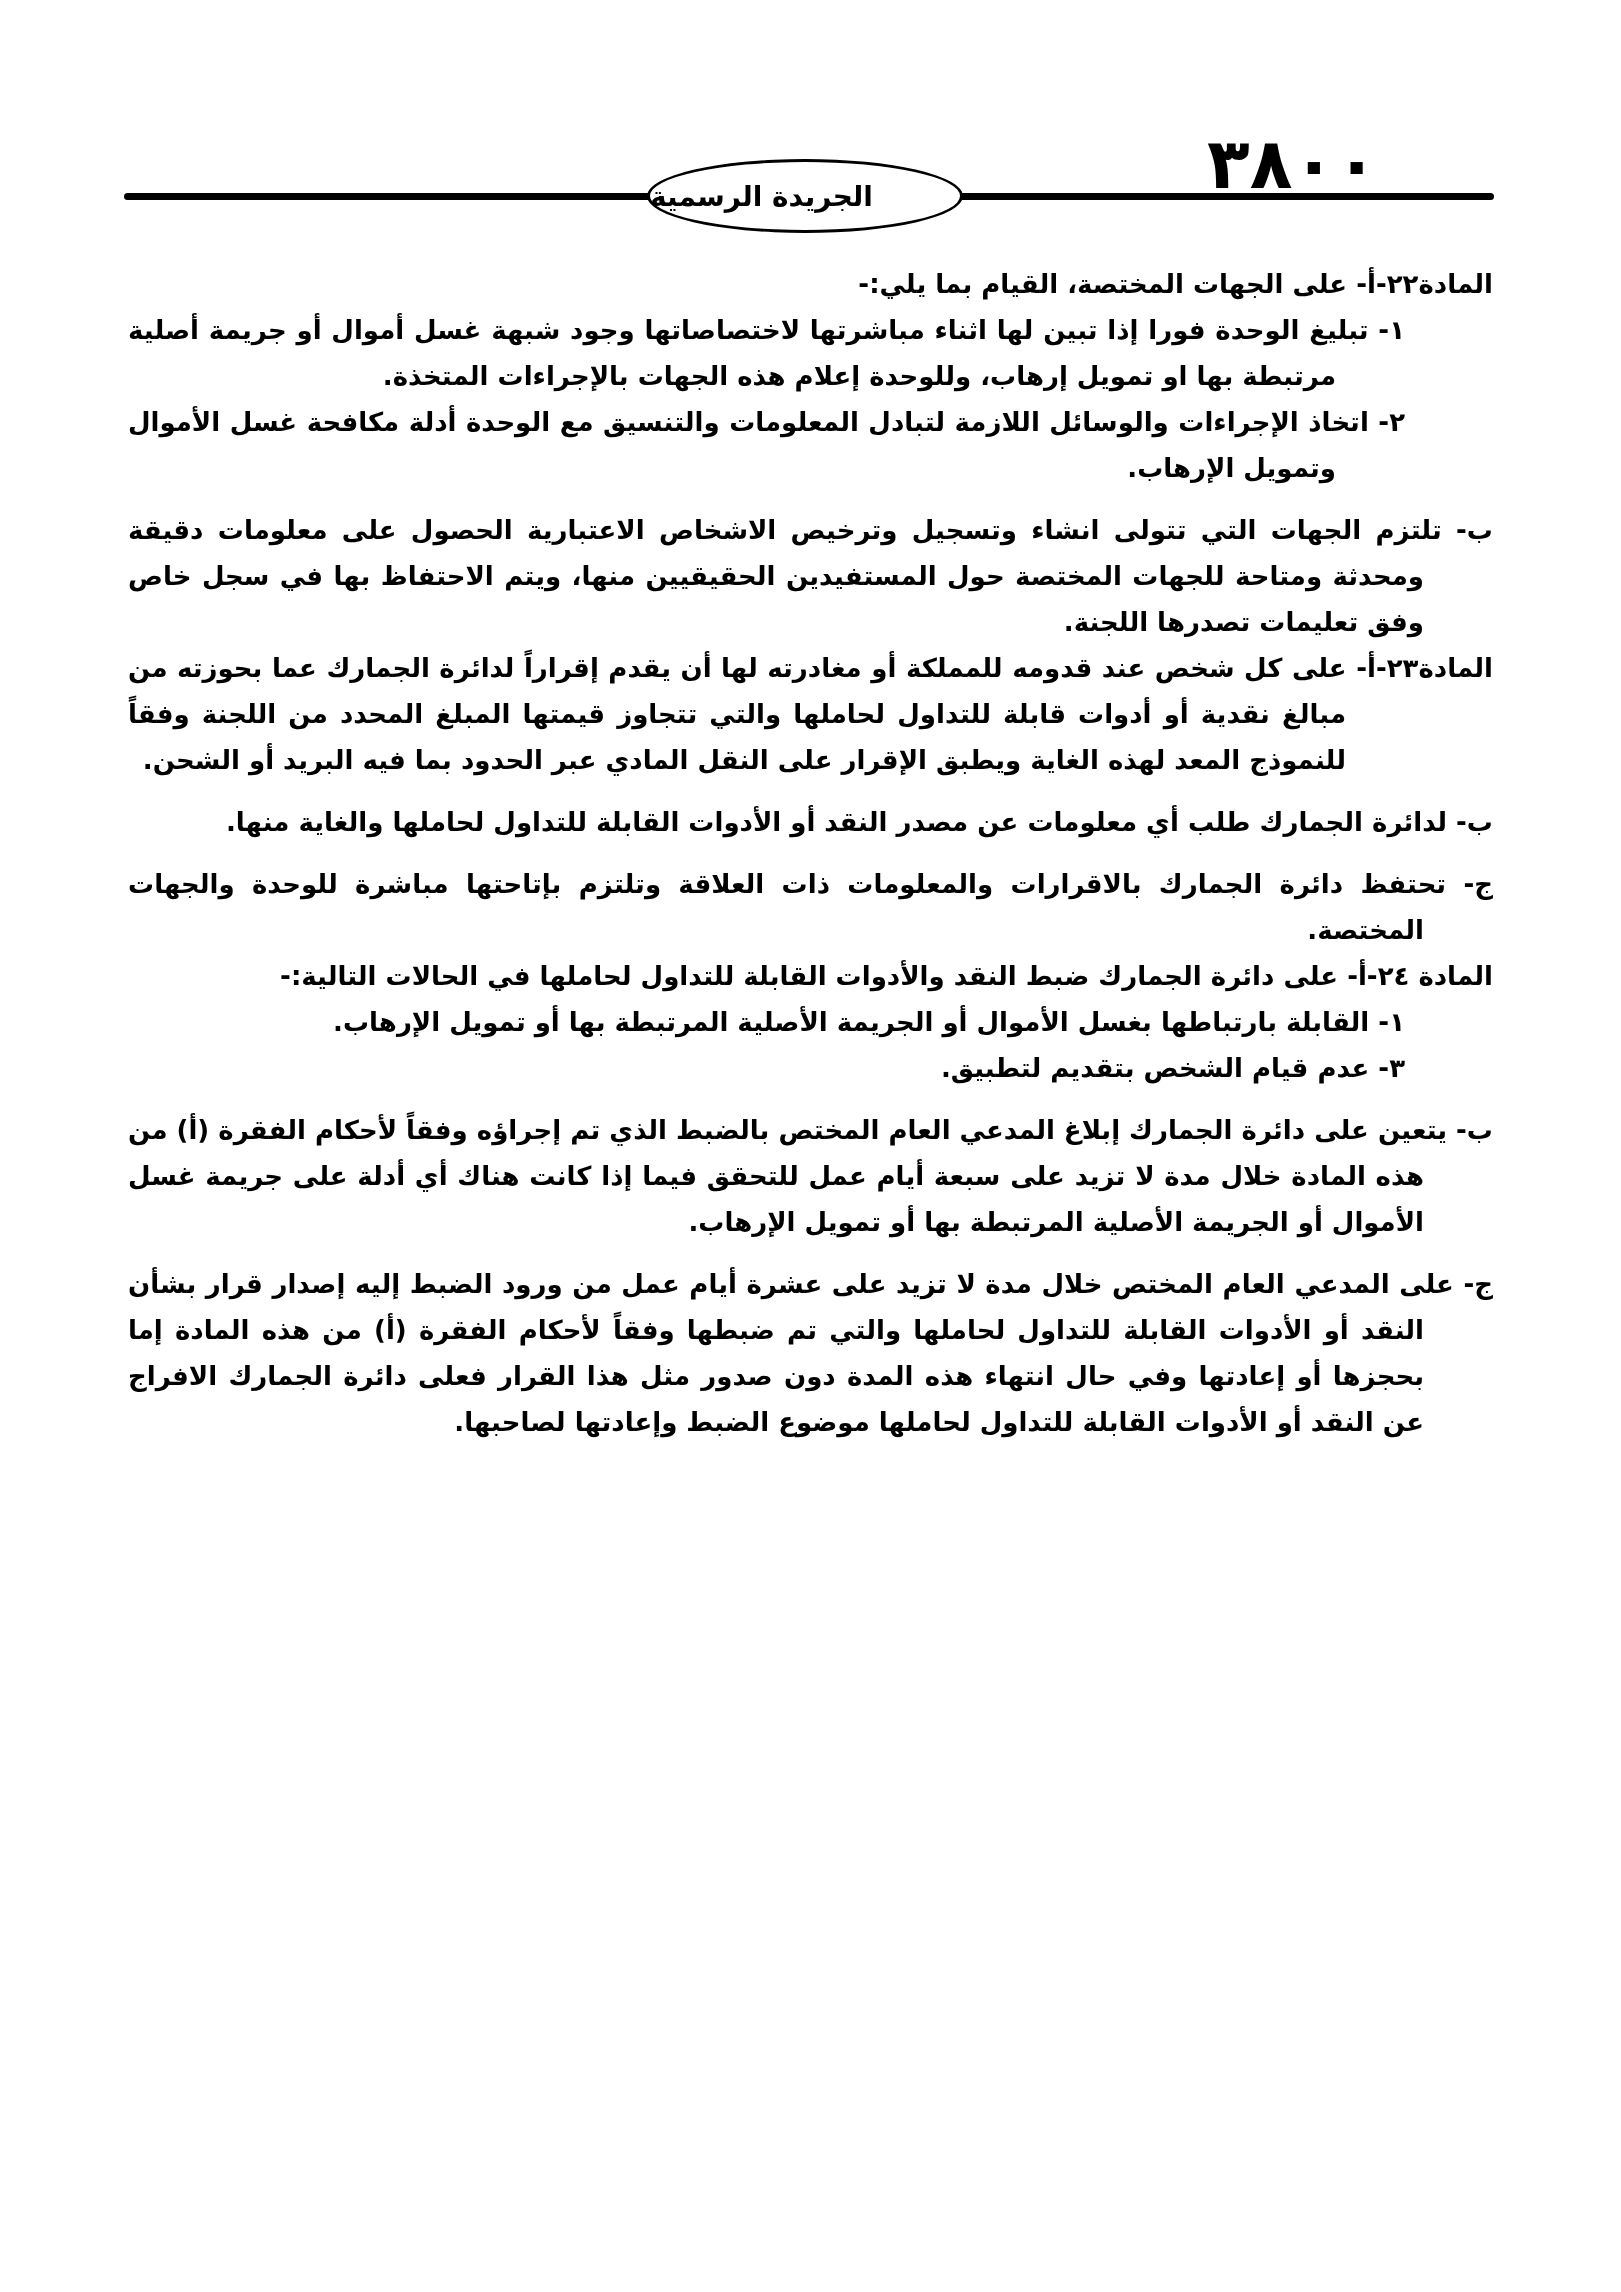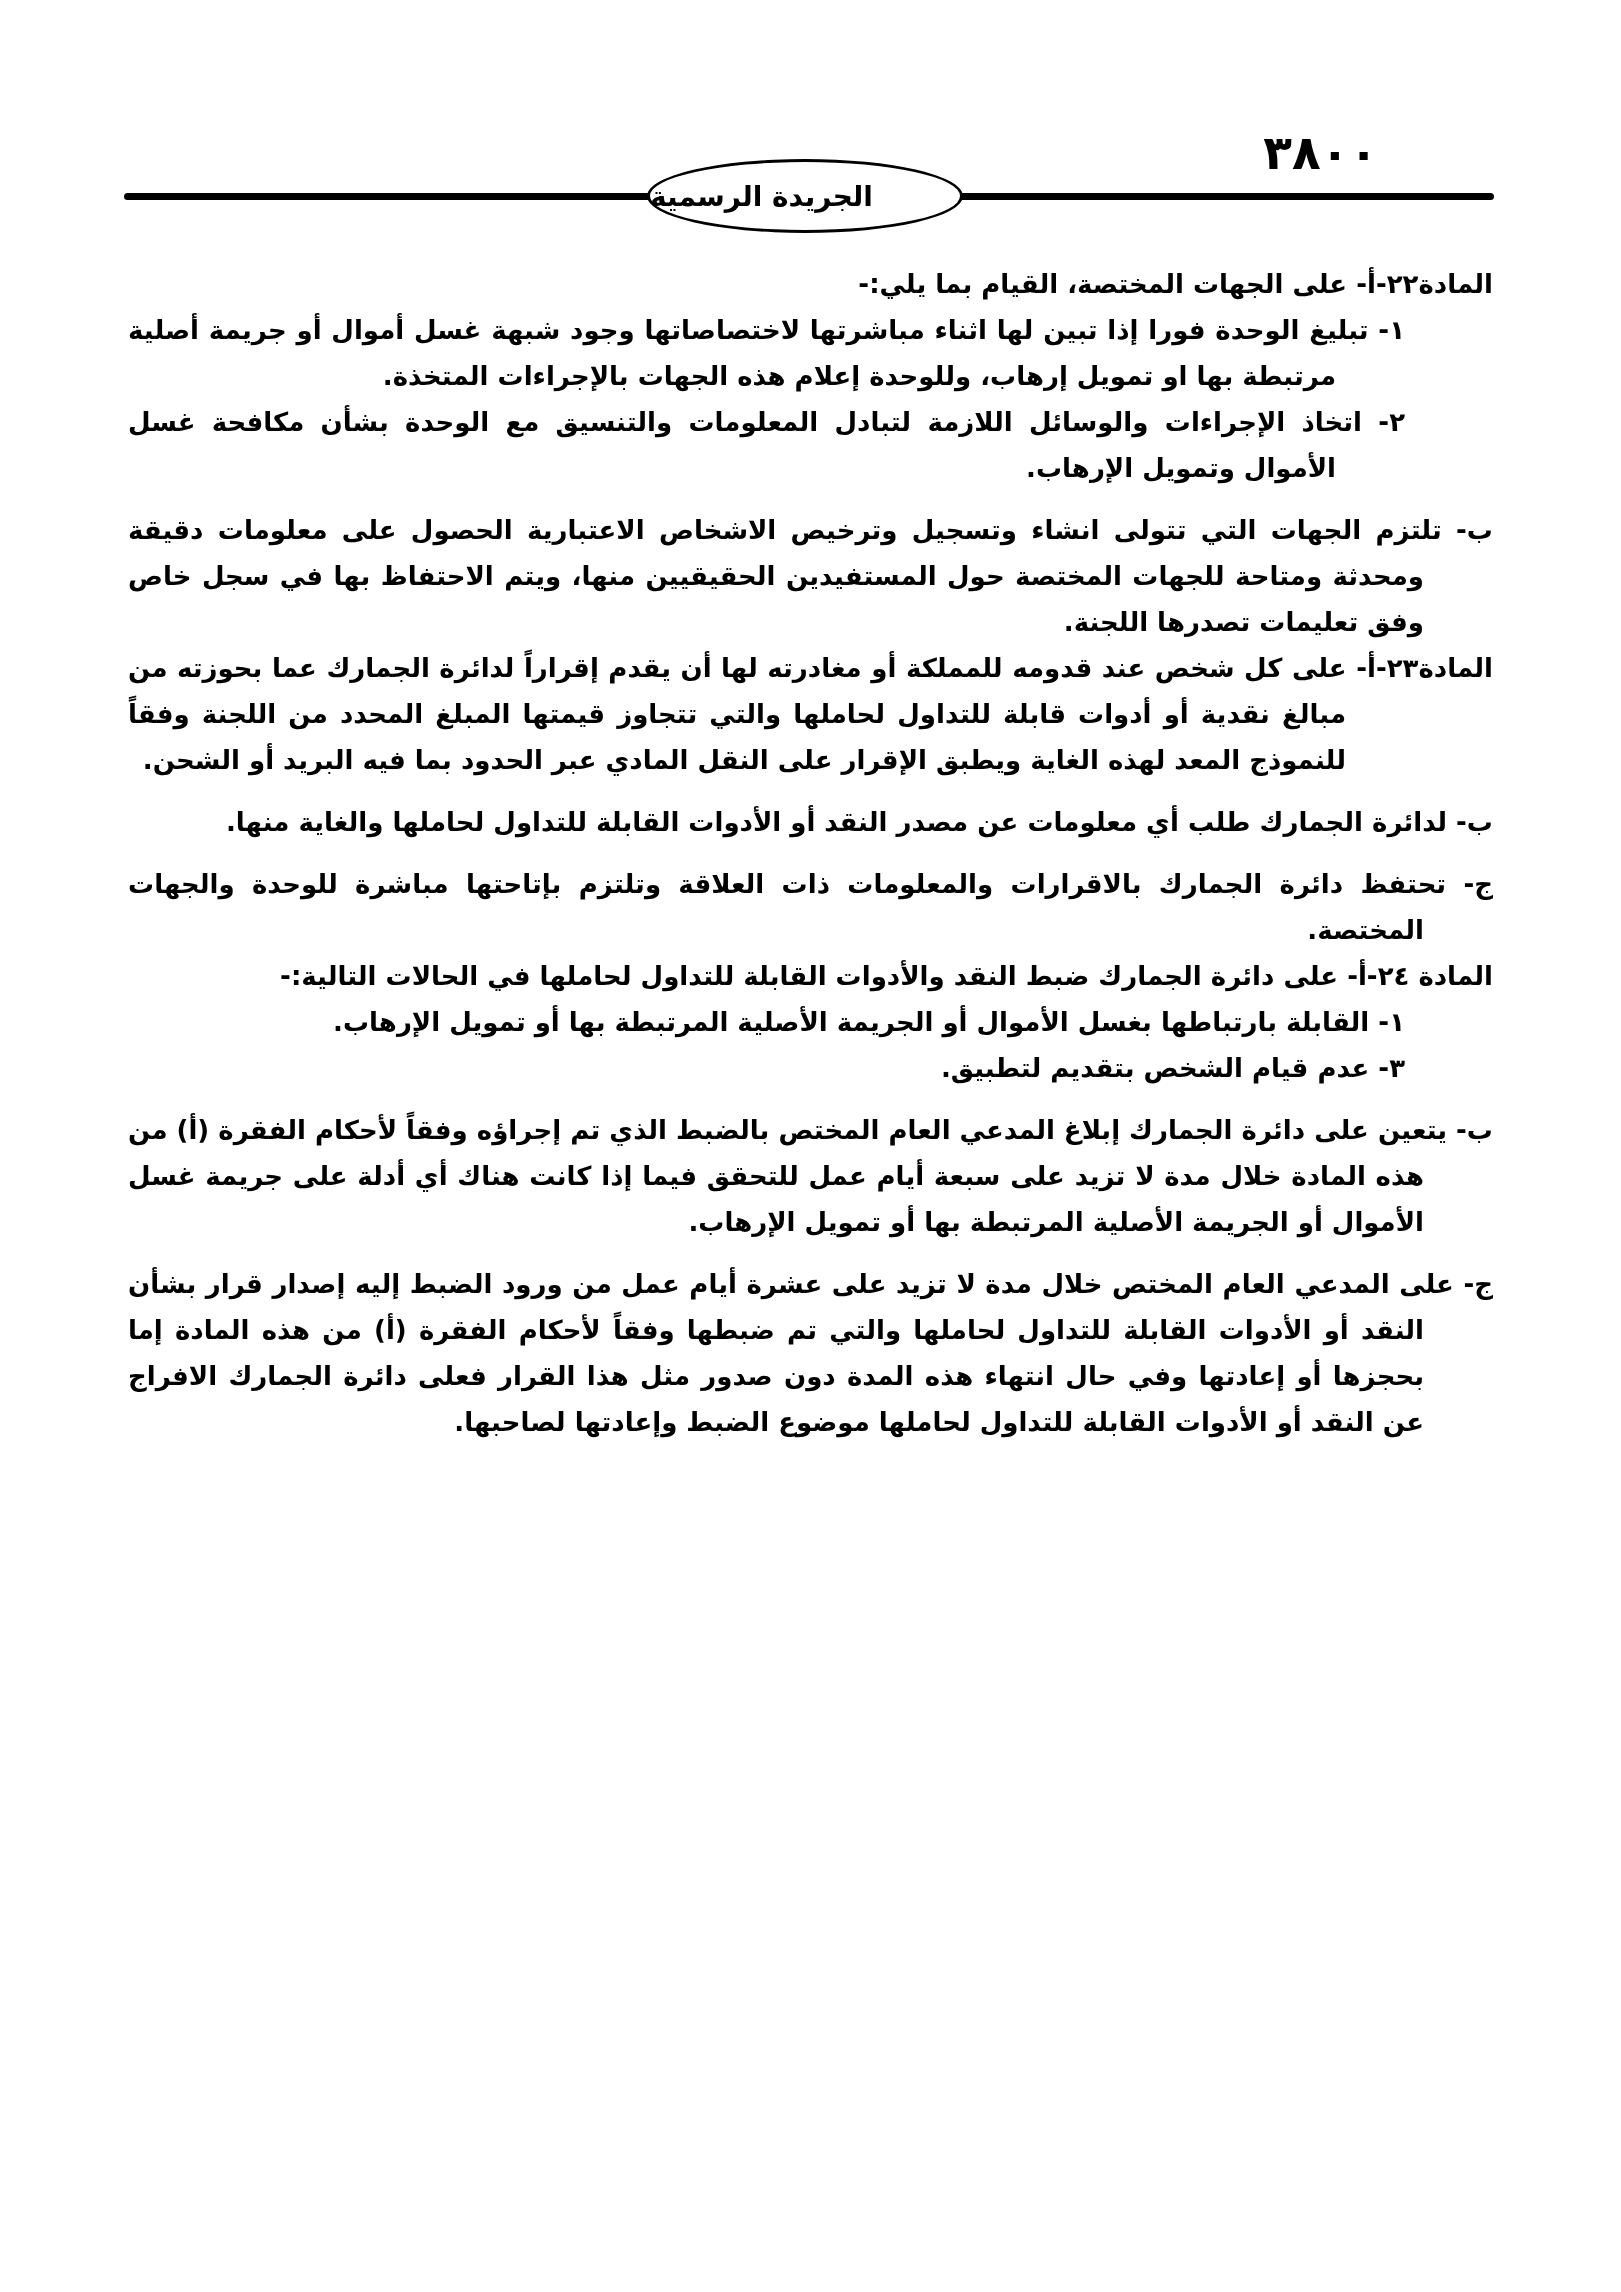--- a/index.html
+++ b/index.html
@@ -22,7 +22,7 @@
     position: absolute;
     top: 129px;
     right: 243px;
-    font-size: 47px;
+    font-size: 70px;
     font-weight: bold;
     letter-spacing: 4.9px;
     line-height: 1;

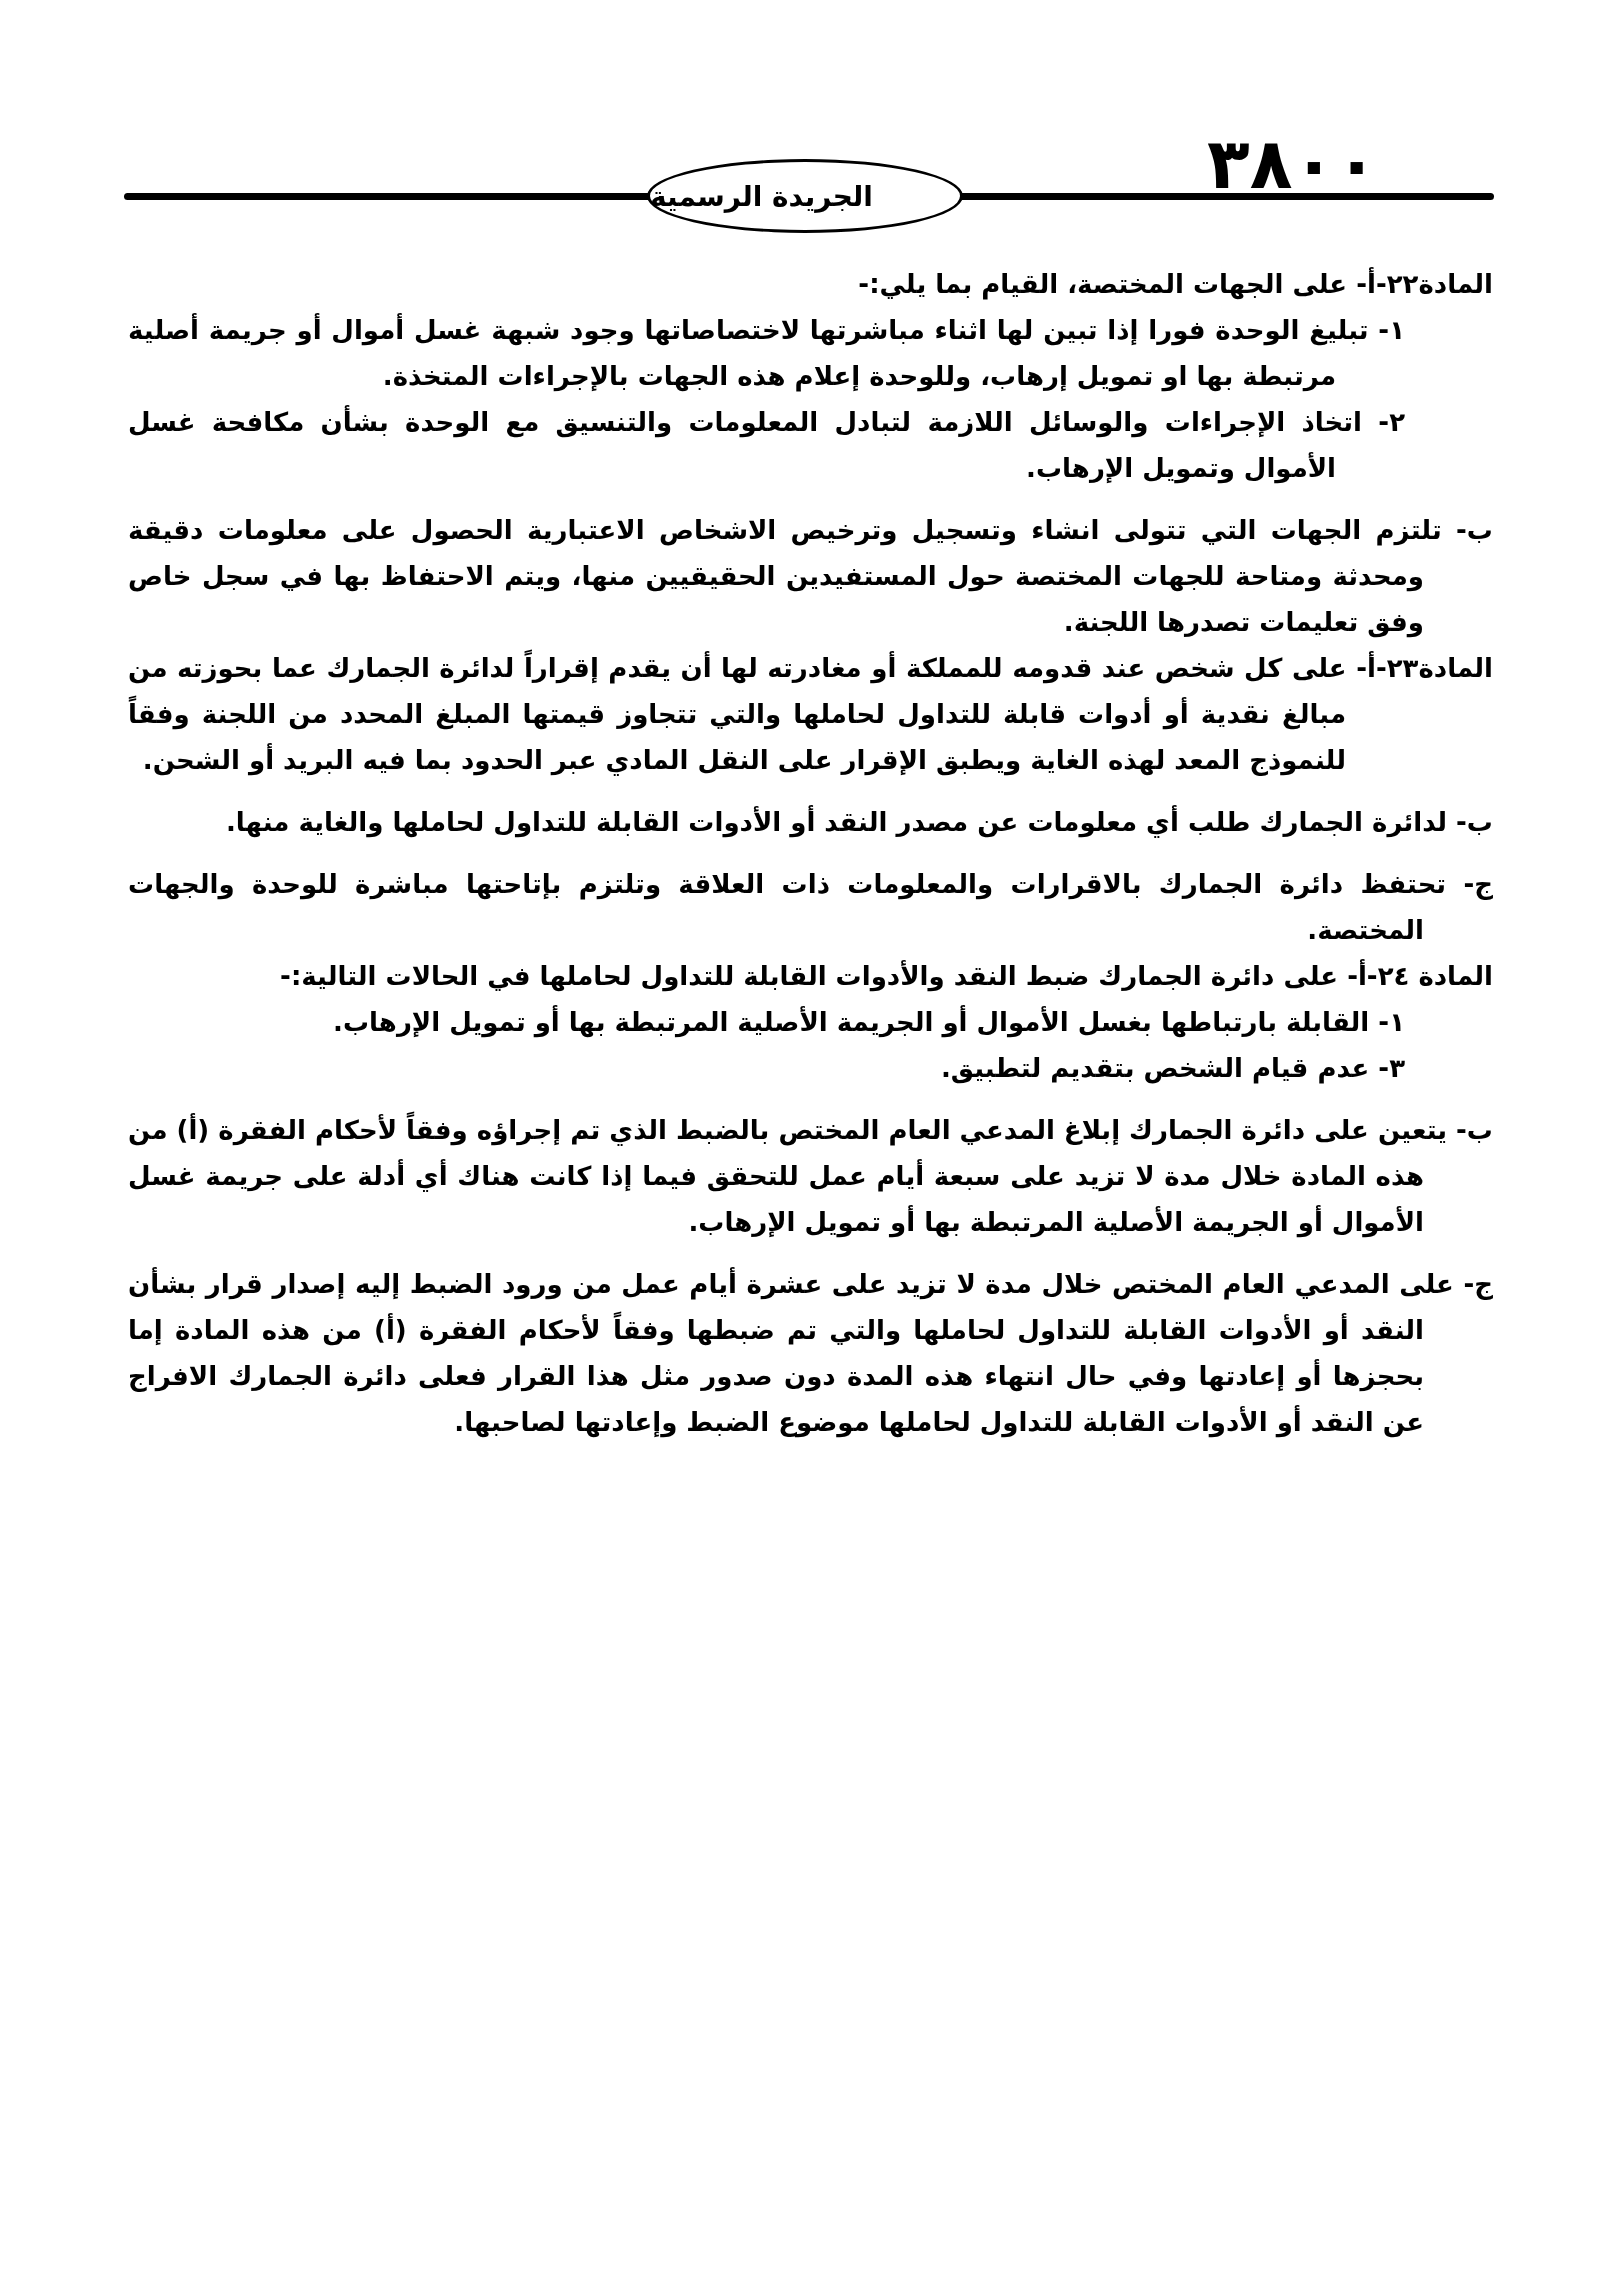--- a/index.html
+++ b/index.html
@@ -100,7 +100,7 @@
 
   <p class="block number"><span class="label">١-</span><span class="text"> تبليغ الوحدة فورا إذا تبين لها اثناء مباشرتها لاختصاصاتها وجود شبهة غسل أموال أو جريمة أصلية مرتبطة بها او تمويل إرهاب، وللوحدة إعلام هذه الجهات بالإجراءات المتخذة.</span></p>
 
-  <p class="block number"><span class="label">٢-</span><span class="text"> اتخاذ الإجراءات والوسائل اللازمة لتبادل المعلومات والتنسيق مع الوحدة بشأن مكافحة غسل الأموال وتمويل الإرهاب.</span></p>
+  <p class="block number"><span class="label">٢-</span><span class="text"> اتخاذ الإجراءات والوسائل اللازمة لتبادل المعلومات والتنسيق مع الوحدة أدلة مكافحة غسل الأموال وتمويل الإرهاب.</span></p>
 
   <p class="block letter"><span class="label">ب-</span><span class="text"> تلتزم الجهات التي تتولى انشاء وتسجيل وترخيص الاشخاص الاعتبارية الحصول على معلومات دقيقة ومحدثة ومتاحة للجهات المختصة حول المستفيدين الحقيقيين منها، ويتم الاحتفاظ بها في سجل خاص وفق تعليمات تصدرها اللجنة.</span></p>
 

